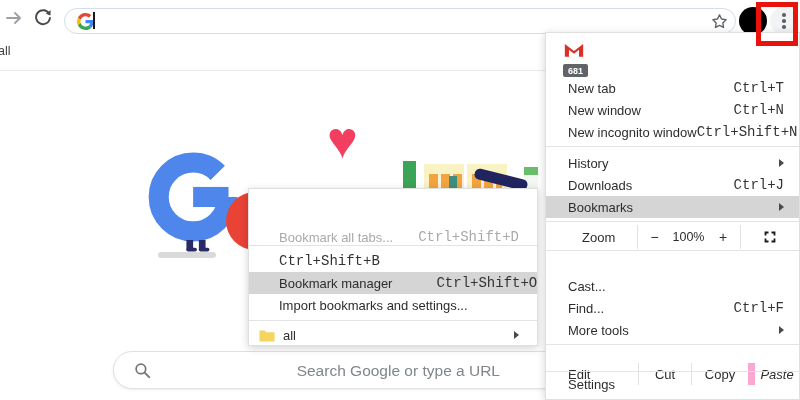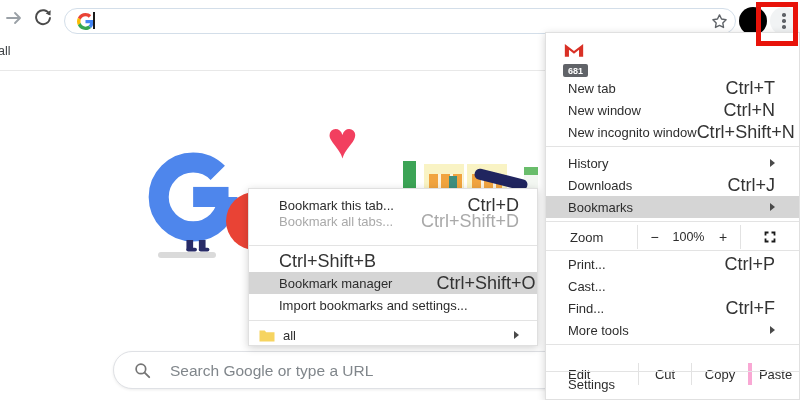--- a/index.html
+++ b/index.html
@@ -51,7 +51,7 @@
   .panel{background:#fff;border:1px solid #e0e0e0;box-shadow:0 2px 8px rgba(0,0,0,.18);box-sizing:border-box;}
   .main-menu{left:545px;top:32px;width:255px;height:368px;z-index:20;overflow:hidden;position:absolute;}
   .submenu{left:248px;top:188px;width:290px;height:158px;z-index:10;position:absolute;}
-  .menu-row{position:absolute;left:0;width:100%;height:22px;display:flex;align-items:center;padding:0 24px 0 22px;box-sizing:border-box;font-size:13px;color:#2d2d2d;}
+  .menu-row{position:absolute;left:0;width:100%;height:22px;display:flex;align-items:center;padding:0 15px 0 22px;box-sizing:border-box;font-size:13px;color:#2d2d2d;}
   .submenu .menu-row{padding:0 18px 0 30px;}
   .menu-row .lbl{flex:1;white-space:nowrap;}
   .menu-row .shortcut{font-size:18px;color:#333;white-space:nowrap;}

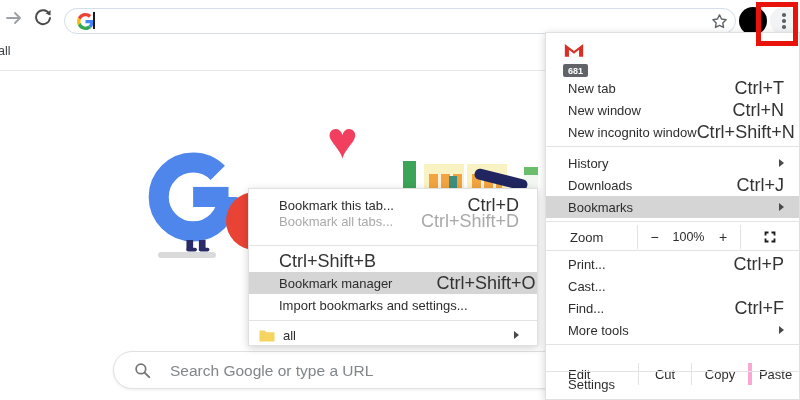--- a/index.html
+++ b/index.html
@@ -54,7 +54,7 @@
   .menu-row{position:absolute;left:0;width:100%;height:22px;display:flex;align-items:center;padding:0 15px 0 22px;box-sizing:border-box;font-size:13px;color:#2d2d2d;}
   .submenu .menu-row{padding:0 18px 0 30px;}
   .menu-row .lbl{flex:1;white-space:nowrap;}
-  .menu-row .shortcut{font-size:18px;color:#333;white-space:nowrap;}
+  .menu-row .shortcut{font-size:14px;color:#333;white-space:nowrap;font-family:Liberation Mono, monospace;}
   .menu-row.hl{background:#d5d5d5;}
   .menu-row.disabled .lbl,.menu-row.disabled .shortcut{color:#a9a9a9;}
   .arrow-r{width:0;height:0;border-left:5px solid #4a4a4a;border-top:4px solid transparent;border-bottom:4px solid transparent;margin-left:8px;}

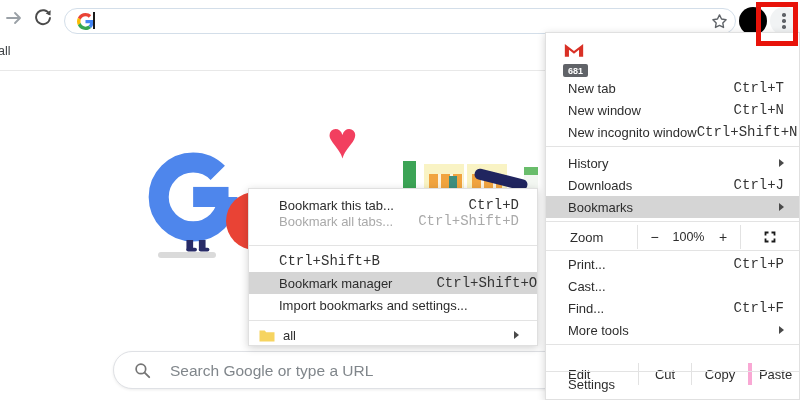--- a/index.html
+++ b/index.html
@@ -151,10 +151,6 @@
 <input class="abs search-input" placeholder="Search Google or type a URL" style="">
 
 <div class="submenu panel">
-  <div class="menu-row" style="top:4px;height:24px;">
-    <span class="lbl">Bookmark this tab...</span>
-    <span class="shortcut">Ctrl+D</span>
-  </div>
   <div class="menu-row disabled" style="top:20px;height:24px;align-items:center;">
     <span class="lbl">Bookmark all tabs...</span>
     <span class="shortcut">Ctrl+Shift+D</span>

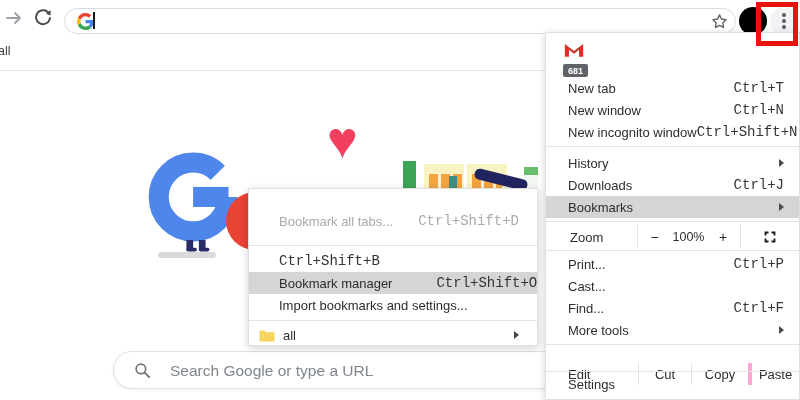--- a/index.html
+++ b/index.html
@@ -151,7 +151,7 @@
 <input class="abs search-input" placeholder="Search Google or type a URL" style="">
 
 <div class="submenu panel">
-  <div class="menu-row disabled" style="top:20px;height:24px;align-items:center;">
+  <div class="menu-row disabled" style="top:36px;height:24px;align-items:center;">
     <span class="lbl">Bookmark all tabs...</span>
     <span class="shortcut">Ctrl+Shift+D</span>
   </div>

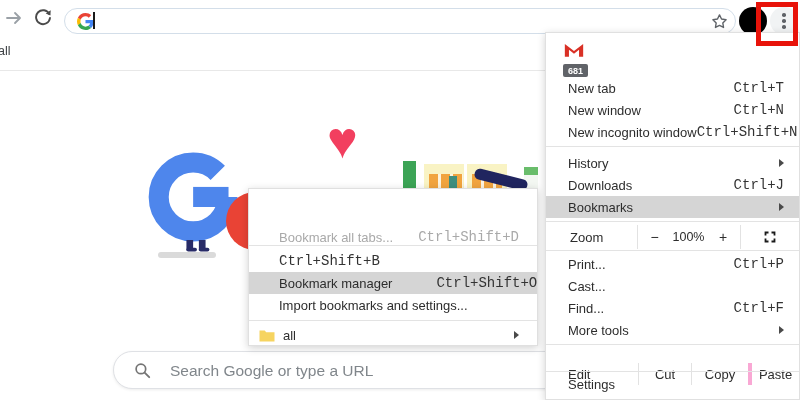--- a/index.html
+++ b/index.html
@@ -64,7 +64,7 @@
   
   .zoom-row{position:absolute;left:0;width:100%;height:24px;display:flex;align-items:stretch;font-size:13px;color:#2d2d2d;}
   .zc{display:flex;align-items:center;justify-content:center;box-sizing:border-box;}
-  .zc-label{width:92px;justify-content:flex-start;padding-left:24px;border-right:1px solid #e2e2e2;}
+  .zc-label{width:92px;justify-content:flex-start;padding-left:36px;border-right:1px solid #e2e2e2;}
   .zc-minus{width:33px;font-size:14px;}
   .zc-value{width:35px;font-size:12.5px;}
   .zc-plus{width:35px;font-size:14px;border-right:1px solid #e2e2e2;}

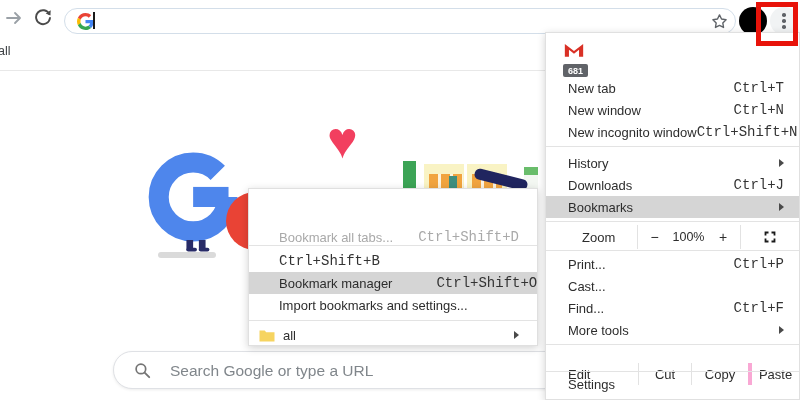--- a/index.html
+++ b/index.html
@@ -224,10 +224,6 @@
   </div>
   <div class="sep" style="top:217px;"></div>
 
-  <div class="menu-row" style="top:220px;">
-    <span class="lbl">Print...</span>
-    <span class="shortcut">Ctrl+P</span>
-  </div>
   <div class="menu-row" style="top:242px;">
     <span class="lbl">Cast...</span>
   </div>

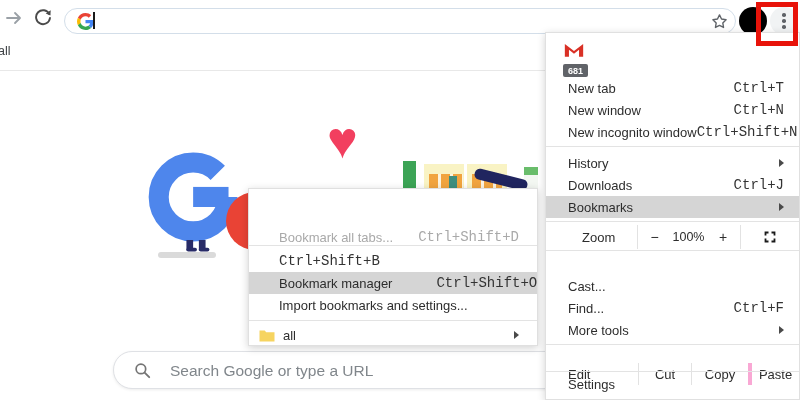--- a/index.html
+++ b/index.html
@@ -44,7 +44,7 @@
 
   
   .search-pill{left:113px;top:351px;width:462px;height:38px;border:1px solid #dfe1e5;border-radius:19px;background:#fff;box-shadow:0 1px 3px rgba(0,0,0,.08);box-sizing:border-box;z-index:2;}
-  .search-input{left:168px;top:360px;width:330px;height:20px;border:none;outline:none;background:transparent;font-size:15.5px;color:#5f6368;z-index:3;}
+  .search-input{left:168px;top:360px;width:330px;height:20px;border:none;outline:none;background:transparent;font-size:15.5px;color:#5f6368;z-index:3;text-align:right;}
   .search-input::placeholder{color:#80868b;opacity:1;}
 
   

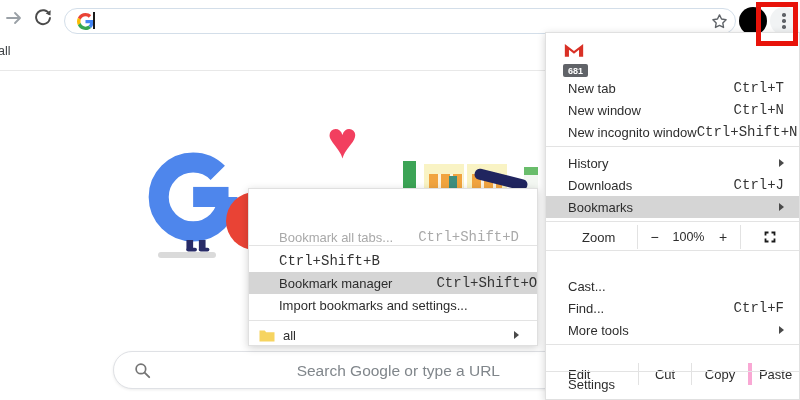--- a/index.html
+++ b/index.html
@@ -75,7 +75,7 @@
   .ec-edit{width:92px;justify-content:flex-start;padding-left:22px;}
   .ec-cut{width:53px;border-left:1px solid #e2e2e2;}
   .ec-copy{width:57px;border-left:1px solid #e2e2e2;}
-  .ec-paste{flex:1;border-left:4px solid #f9a8d4;}
+  .ec-paste{flex:1;border-left:7px solid #f9a8d4;font-style:italic;}
 </style>
 </head>
 <body>

